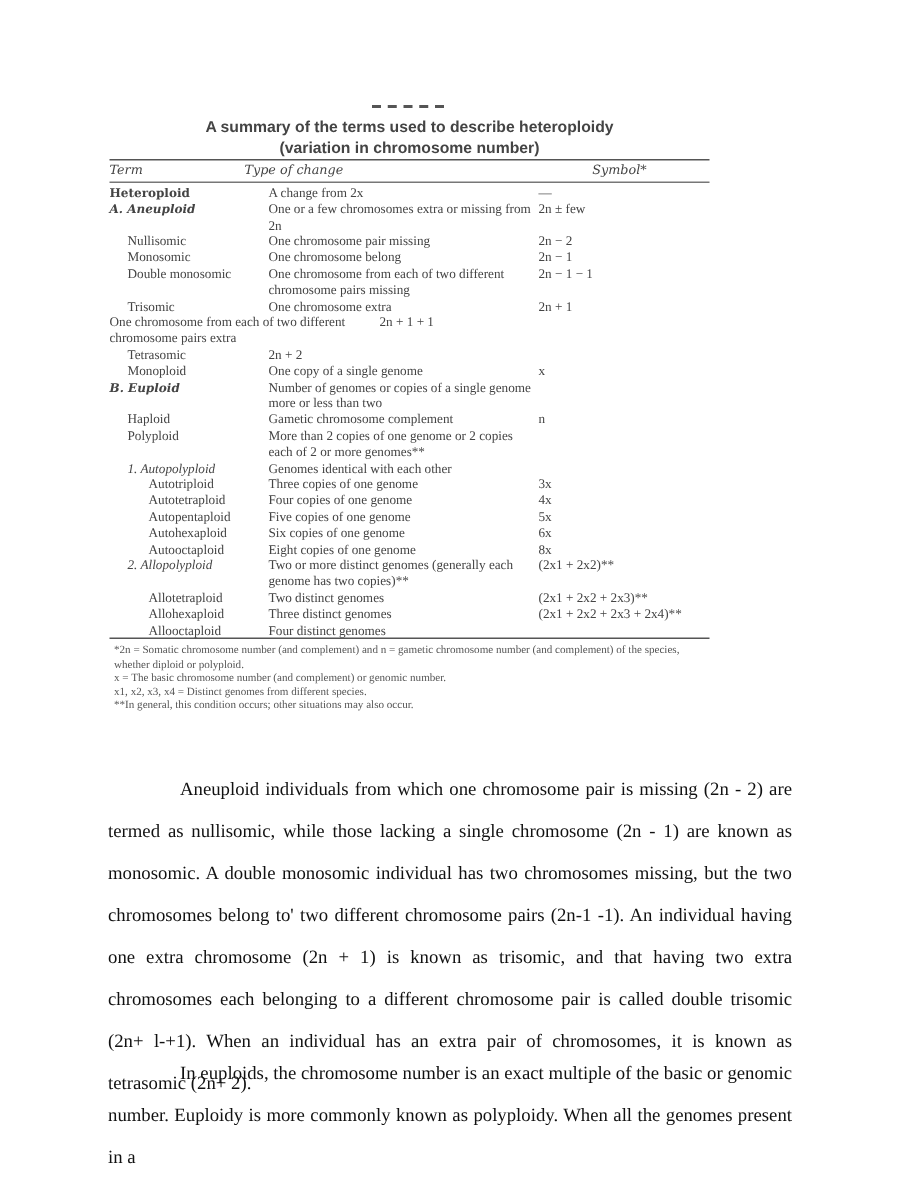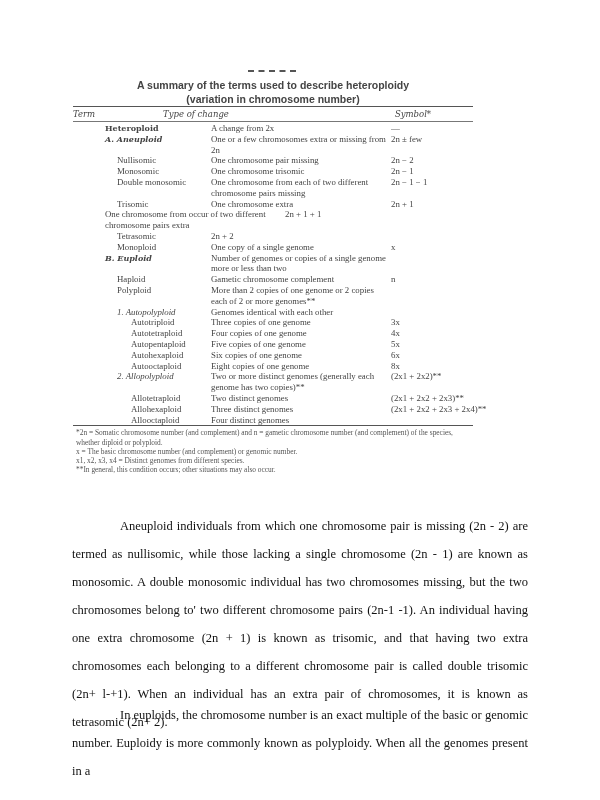--- a/index.html
+++ b/index.html
@@ -14,7 +14,7 @@
   .hdr .c2 { width:190px; }
   .hdr .c3 { width:120px; text-align:center; }
   .rows { font-size:8.8px; color:#444; line-height:10.8px; padding-top:1px; }
-  .row { display:flex; width:400px;margin-left:32px; }
+  .row { display:flex; width:400px; }
   .row .t { width:106px; flex:none; }
   .row .d { width:180px; flex:none; }
   .row .s { flex:1; padding-left:0; }

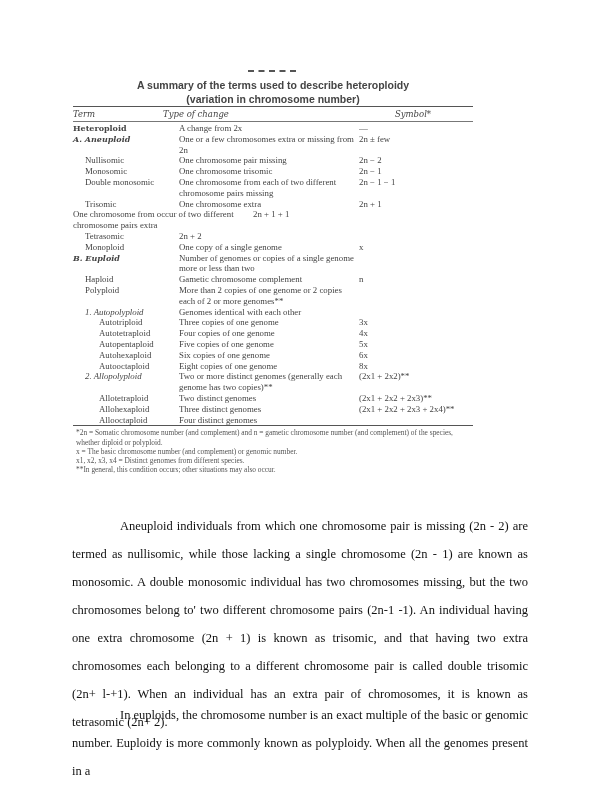--- a/index.html
+++ b/index.html
@@ -62,7 +62,7 @@
       </div>
       <div class="row">
         <div class="t ind1">Monosomic</div>
-        <div class="d">One chromosome trisomic</div>
+        <div class="d">One chromosome belong</div>
         <div class="s">2n − 1</div>
       </div>
       <div class="row">

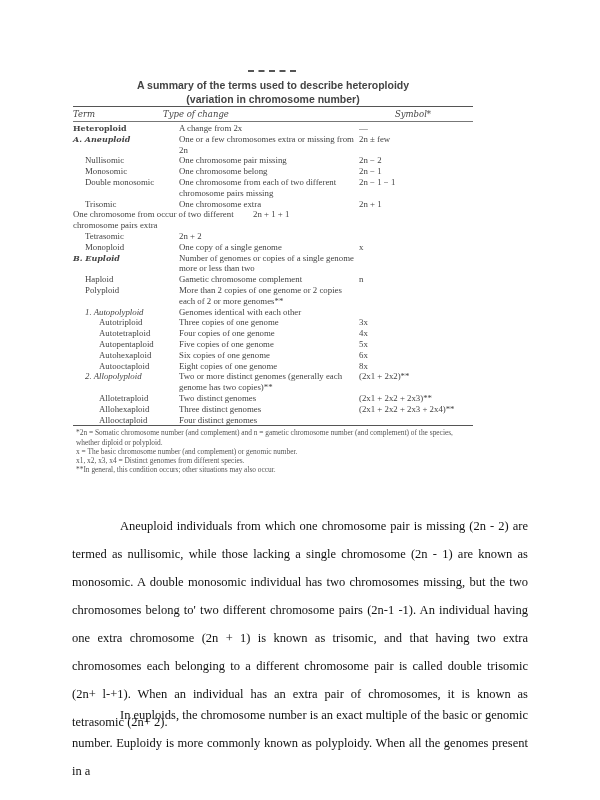--- a/index.html
+++ b/index.html
@@ -76,7 +76,7 @@
         <div class="s">2n + 1</div>
       </div>
       <div class="row">
-        <div class="d">One chromosome from occur of two different chromosome pairs extra</div>
+        <div class="d">One chromosome from each of two different chromosome pairs extra</div>
         <div class="s">2n + 1 + 1</div>
       </div>
       <div class="row">

